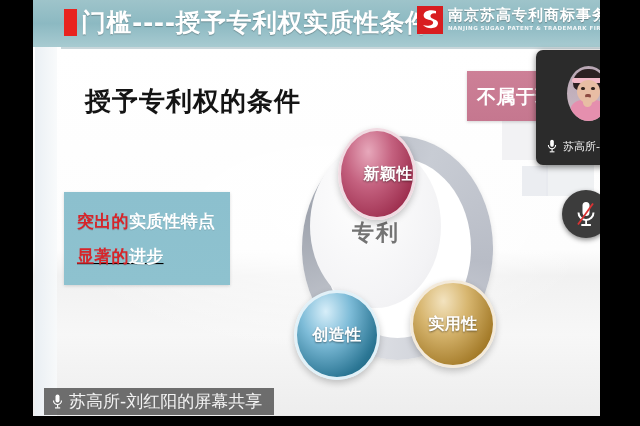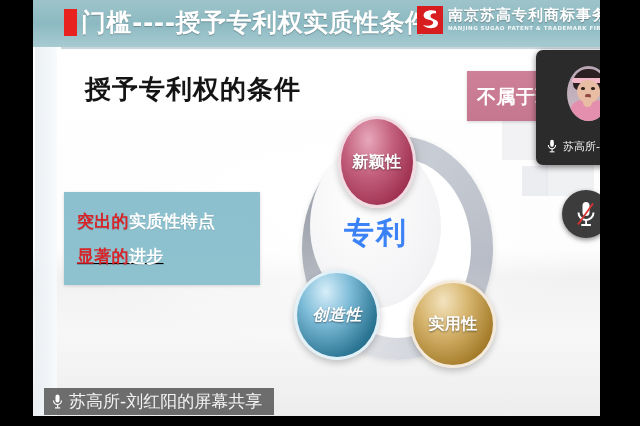--- a/index.html
+++ b/index.html
@@ -46,7 +46,7 @@
   #logo-en{color:#f2f6f7;font-size:5.5px;font-weight:bold;letter-spacing:.5px;line-height:9px;white-space:nowrap;}
 
   
-  #headline{position:absolute;left:52px;top:72px;color:#141414;font-size:26px;
+  #headline{position:absolute;left:52px;top:84px;color:#141414;font-size:26px;
         font-weight:bold;letter-spacing:1px;white-space:nowrap;}
 
   

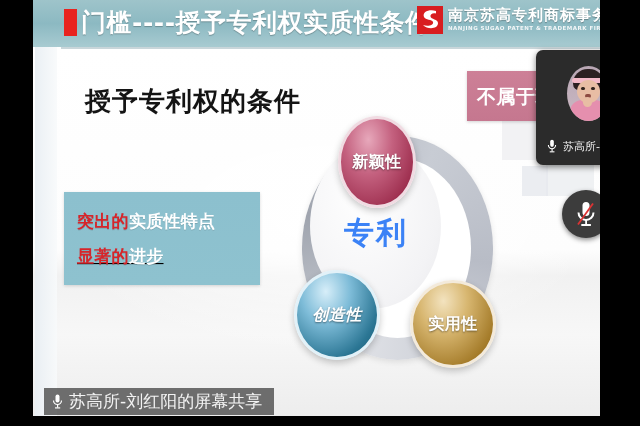--- a/index.html
+++ b/index.html
@@ -83,9 +83,9 @@
         box-shadow:0 3px 7px rgba(0,0,0,.22);}
   .bubble span{color:#ffffff;font-size:16px;font-weight:bold;letter-spacing:.5px;
         text-shadow:0 1px 2px rgba(0,0,0,.45);white-space:nowrap;}
-  #bub-top{left:88px;top:6px;width:72px;height:86px;
+  #bub-top{left:88px;top:18px;width:72px;height:86px;
         background:radial-gradient(ellipse at 38% 24%,#e7a8bb 0%,#c4617f 38%,#9e2f4f 78%,#7e1f3c 100%);
-        border:3px solid #f0dbe2;}
+        border:3px solid #f0dbe2;justify-content:flex-end;}
   #bub-left{left:44px;top:160px;width:80px;height:84px;
         background:radial-gradient(ellipse at 36% 22%,#d7eef9 0%,#7ebcd8 34%,#2b7694 74%,#14586f 100%);
         border:3px solid #e2f1f8;font-style:italic;}

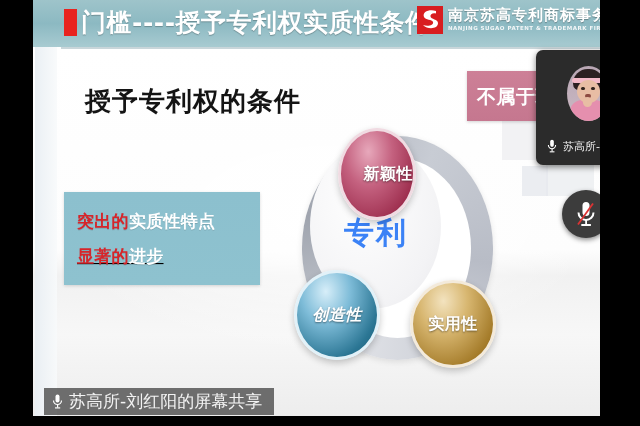--- a/index.html
+++ b/index.html
@@ -57,7 +57,7 @@
         font-weight:bold;white-space:nowrap;letter-spacing:.5px;}
 
   
-  #blue-box{position:absolute;left:31px;top:192px;width:196px;height:93px;
+  #blue-box{position:absolute;left:31px;top:192px;width:166px;height:93px;
         background:linear-gradient(to bottom,#8cc0ce,#8ec2cf);
         box-shadow:0 1px 3px rgba(0,0,0,.15);}
   .blue-line{position:absolute;left:13px;font-size:17px;font-weight:bold;white-space:nowrap;

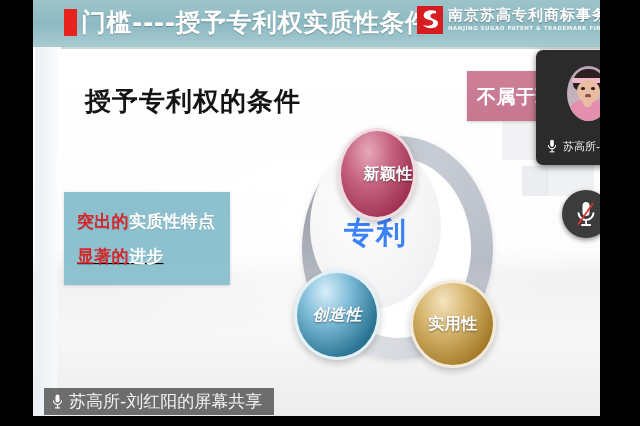--- a/index.html
+++ b/index.html
@@ -94,7 +94,7 @@
         border:3px solid #f3eadb;}
 
   #venn-center{position:absolute;left:76px;top:105px;width:100px;text-align:center;}
-  #venn-center div{color:#3b82f6;font-size:30px;font-weight:bold;line-height:36px;letter-spacing:2px;text-align:center;}
+  #venn-center div{color:#737373;font-size:22px;font-weight:bold;line-height:36px;letter-spacing:2px;text-align:center;}
 
   
   #share-bar{position:absolute;left:11px;top:388px;height:27px;

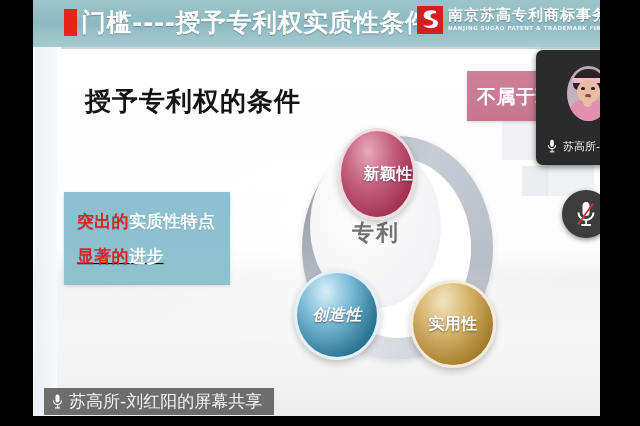--- a/index.html
+++ b/index.html
@@ -86,9 +86,9 @@
   #bub-top{left:88px;top:18px;width:72px;height:86px;
         background:radial-gradient(ellipse at 38% 24%,#e7a8bb 0%,#c4617f 38%,#9e2f4f 78%,#7e1f3c 100%);
         border:3px solid #f0dbe2;justify-content:flex-end;}
-  #bub-left{left:44px;top:160px;width:80px;height:84px;
+  #bub-left{left:44px;top:180px;width:80px;height:84px;
         background:radial-gradient(ellipse at 36% 22%,#d7eef9 0%,#7ebcd8 34%,#2b7694 74%,#14586f 100%);
-        border:3px solid #e2f1f8;font-style:italic;}
+        border:3px solid #e2f1f8;}
   #bub-right{left:160px;top:170px;width:80px;height:82px;
         background:radial-gradient(ellipse at 38% 22%,#f3e3bf 0%,#d8b771 34%,#a57c2a 76%,#85621a 100%);
         border:3px solid #f3eadb;}

